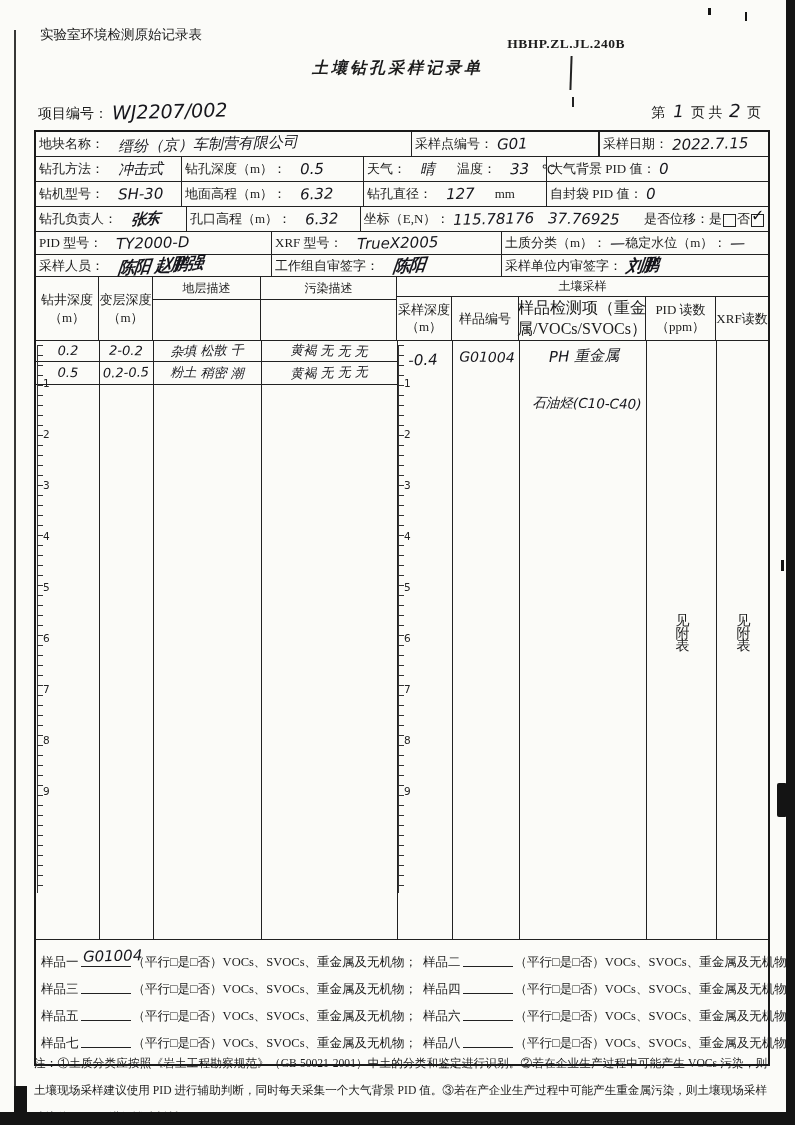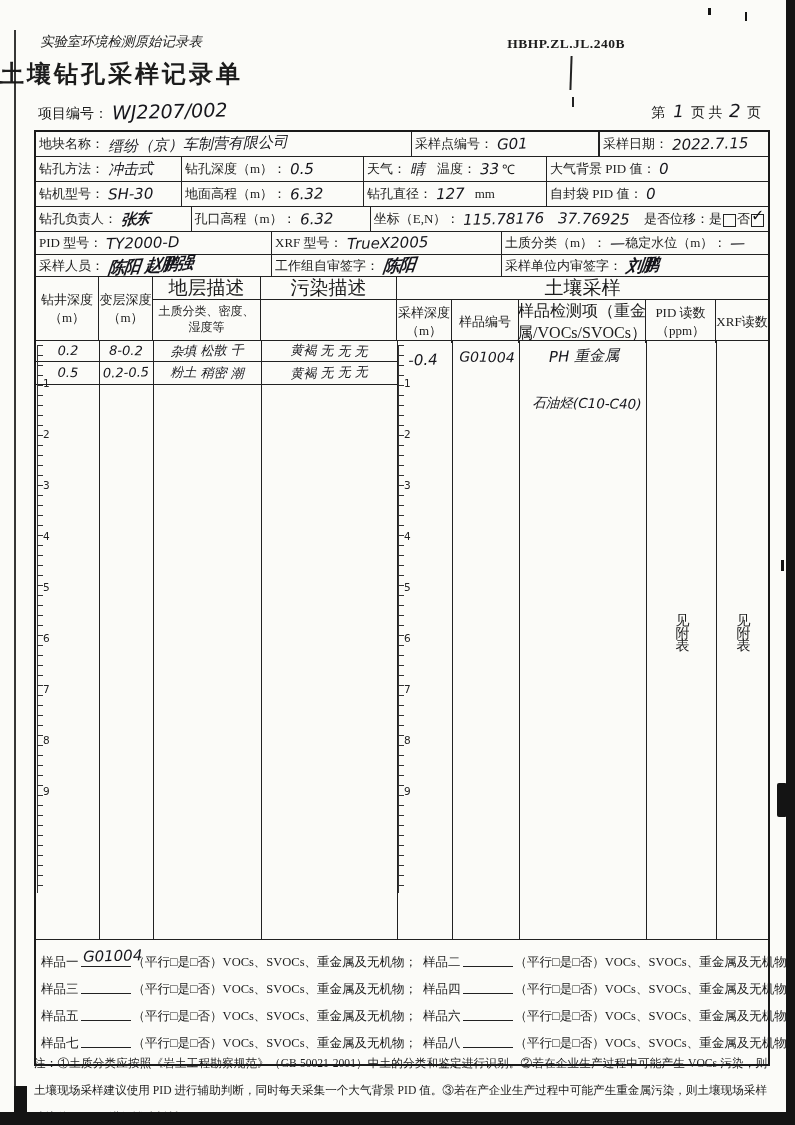--- a/index.html
+++ b/index.html
@@ -9,7 +9,7 @@
   
   .art{position:absolute;background:#141414;}
   
-  .doc-type{position:absolute;left:40px;top:33px;font-size:13.5px;font-style:italic;}
+  .doc-type{position:absolute;left:40px;top:26px;font-size:13.5px;}
   .form-code{position:absolute;right:170px;top:36px;font-size:13.5px;font-weight:bold;letter-spacing:.5px;}
   .main-title{position:absolute;left:0;top:58px;width:795px;
               font-size:24px;font-weight:bold;letter-spacing:3px;}

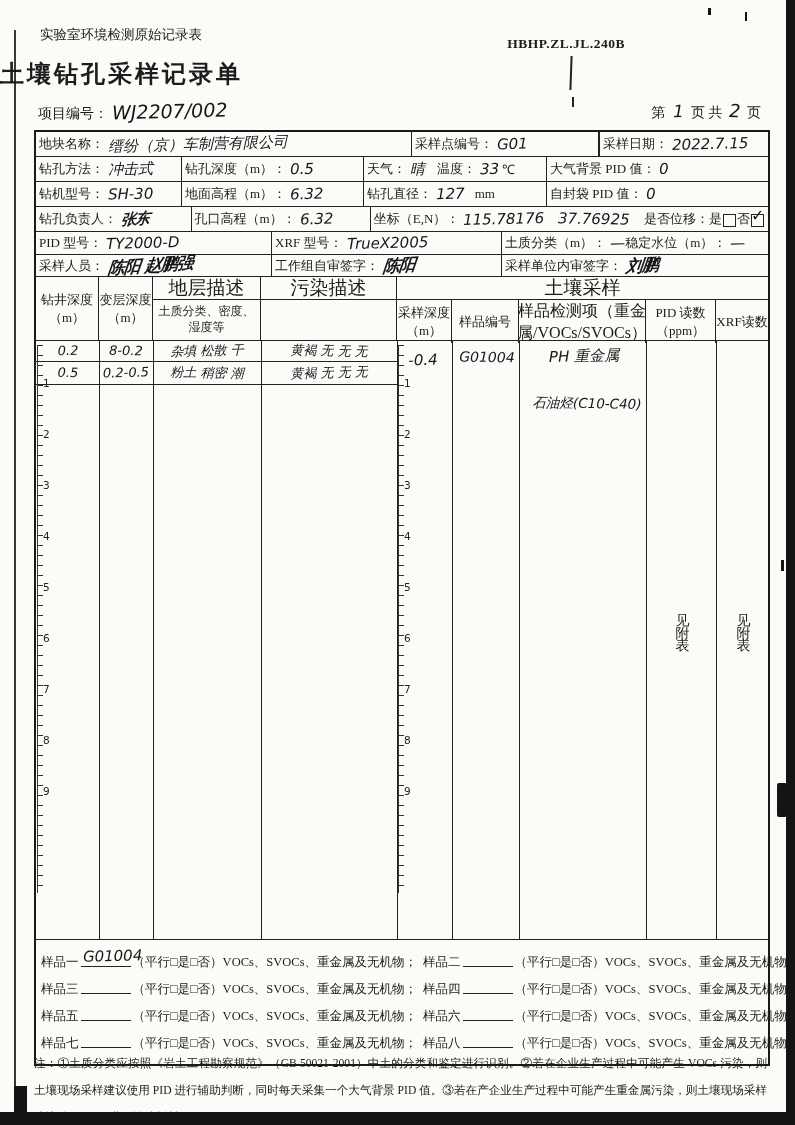--- a/index.html
+++ b/index.html
@@ -11,8 +11,8 @@
   
   .doc-type{position:absolute;left:40px;top:26px;font-size:13.5px;}
   .form-code{position:absolute;right:170px;top:36px;font-size:13.5px;font-weight:bold;letter-spacing:.5px;}
-  .main-title{position:absolute;left:0;top:58px;width:795px;
-              font-size:24px;font-weight:bold;letter-spacing:3px;}
+  .main-title{position:absolute;left:0;top:58px;width:795px;text-align:center;
+              font-size:16px;font-weight:bold;letter-spacing:3px;font-style:italic;}
   .proj-line{position:absolute;left:38px;top:100px;font-size:14px;}
   .page-ind{position:absolute;right:34px;top:100px;font-size:14px;}
   

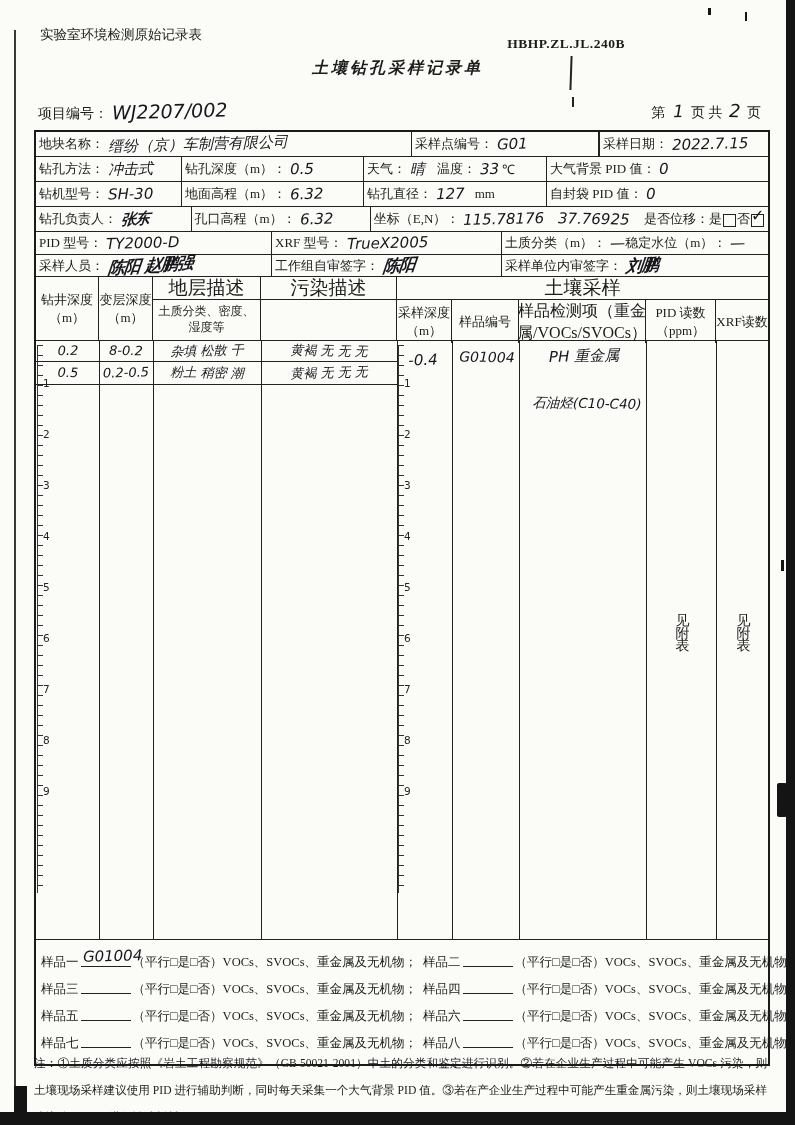--- a/index.html
+++ b/index.html
@@ -25,7 +25,7 @@
   .sheet{position:absolute;left:34px;top:130px;width:732px;border:2px solid #1a1a1a;background:transparent;}
   .irow{display:flex;border-bottom:1.4px solid #222;font-size:13px;align-items:center;}
   .icell{display:flex;align-items:center;padding:0 3px;height:100%;box-sizing:border-box;white-space:nowrap;overflow:visible;}
-  .bR{border-right:1.2px solid #222;}
+  .bR{border-right:1.2px solid #222;gap:10px;}
   .lab{white-space:nowrap;}
   .val{margin-left:4px;font-size:15px;}
   

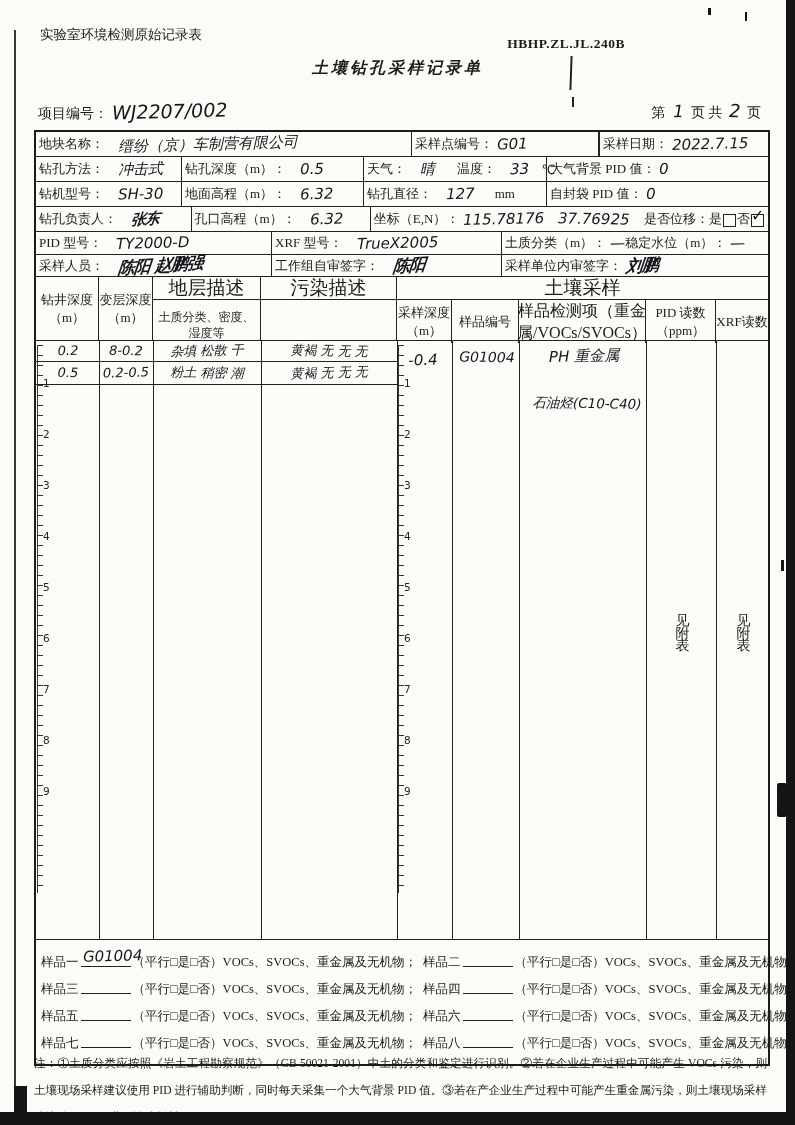--- a/index.html
+++ b/index.html
@@ -158,7 +158,7 @@
         <span class="lab">坐标（E,N）：</span>
         <span class="hw val">115.78176</span>
         <span class="hw2 val" style="margin-left:14px">37.76925</span>
-        <span class="lab" style="margin-left:14px">是否位移：</span>
+        <span class="lab" style="margin-left:24px">是否位移：</span>
         <span class="lab">是</span>
         <span class="cb"></span>
         <span class="lab">否</span>

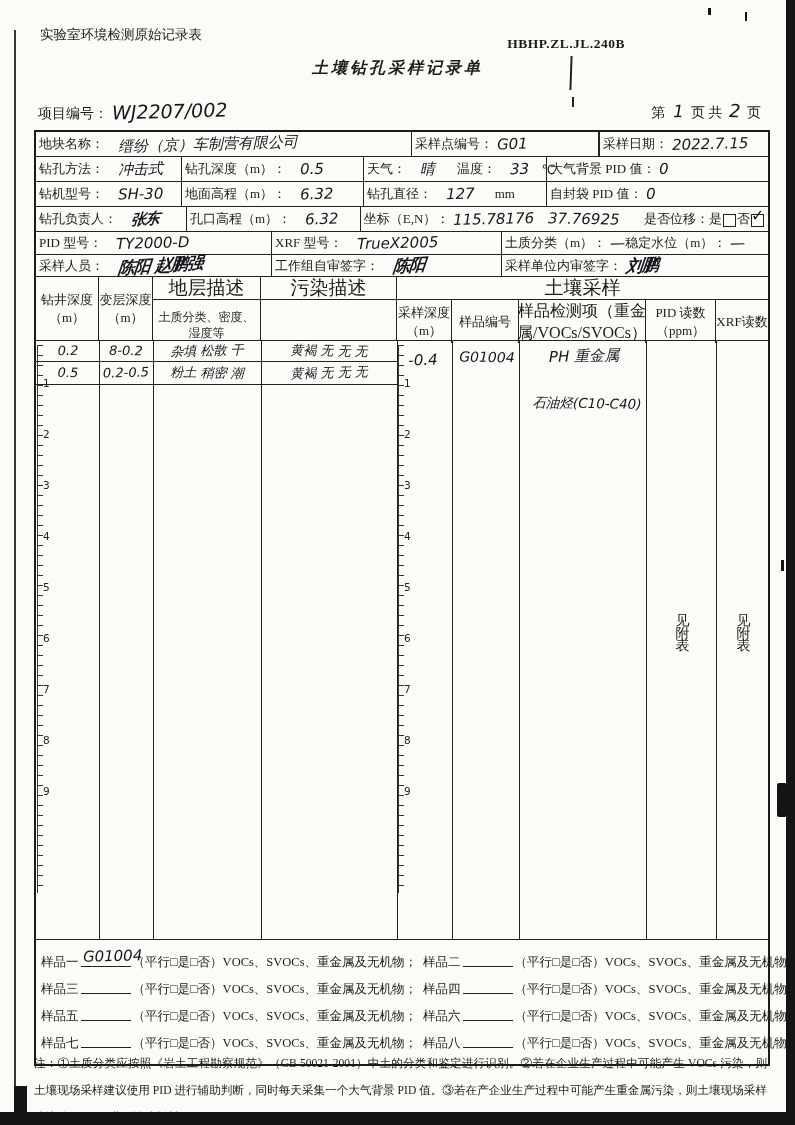--- a/index.html
+++ b/index.html
@@ -36,7 +36,7 @@
   .thead{display:flex;height:63px;border-bottom:1.4px solid #222;text-align:center;}
   .hcell{display:flex;align-items:center;justify-content:center;font-size:13px;box-sizing:border-box;line-height:1.35;}
   .hcol{display:flex;flex-direction:column;box-sizing:border-box;}
-  .glab{height:22px;border-bottom:1.2px solid #222;display:flex;align-items:center;justify-content:center;font-size:19px;}
+  .glab{height:22px;border-bottom:1.2px solid #222;display:flex;align-items:center;justify-content:center;font-size:12px;}
   .slab{flex:1;display:flex;align-items:center;justify-content:center;font-size:12px;line-height:1.3;padding:0 2px;}
   .sub5{display:flex;flex:1;}
   

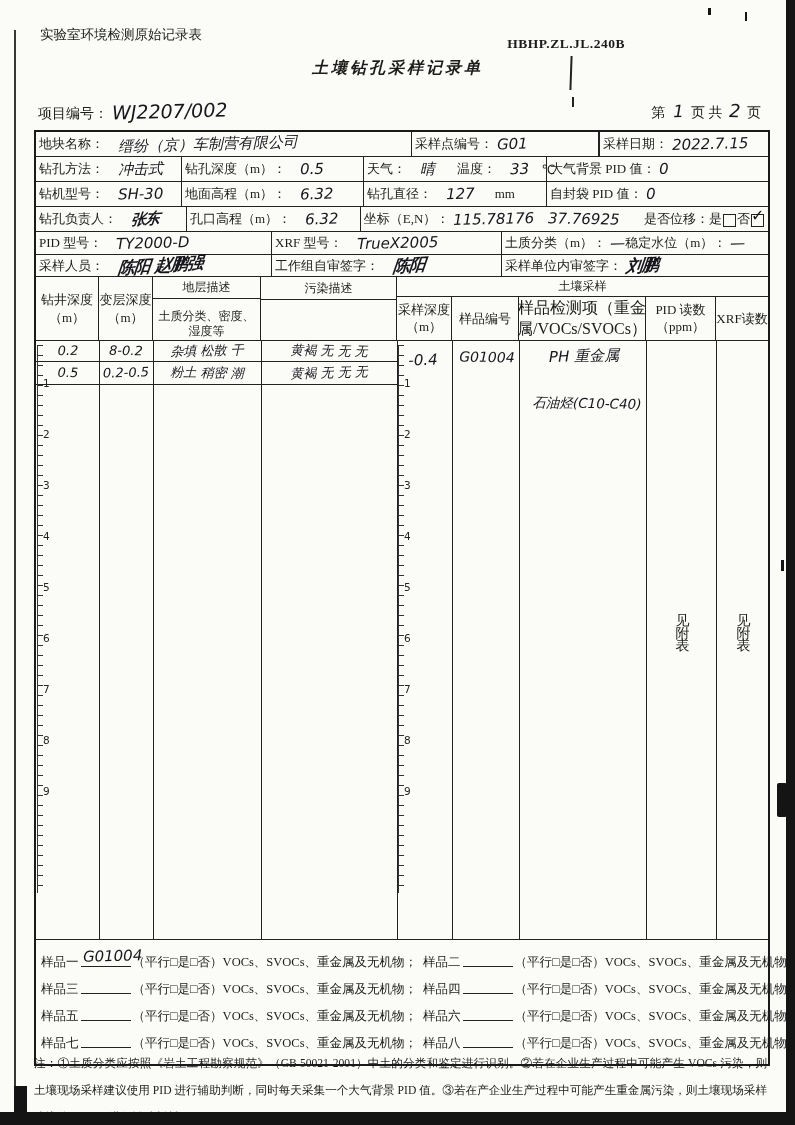--- a/index.html
+++ b/index.html
@@ -205,7 +205,6 @@
       <div class="hcell bR" style="width:54px">变层深度（m）</div>
       <div class="hcol bR" style="width:108px">
         <div class="glab">地层描述</div>
-        <div class="slab">土质分类、密度、湿度等</div>
       </div>
       <div class="hcol bR" style="width:136px">
         <div class="glab">污染描述</div>

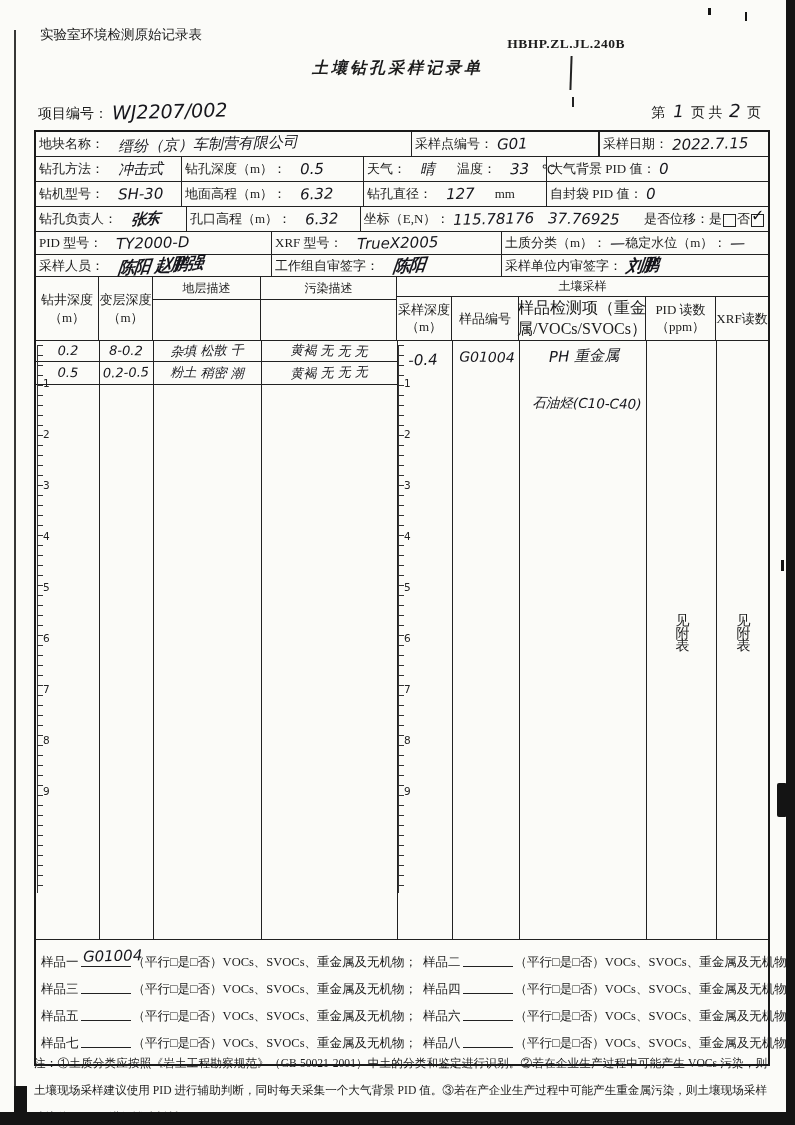--- a/index.html
+++ b/index.html
@@ -236,7 +236,7 @@
       <div class="hline" style="top:43px;width:361px"></div>
 
       <div class="dcell hw" style="left:4px;top:2px;width:56px">0.2</div>
-      <div class="dcell hw2" style="left:66px;top:2px;width:48px">8-0.2</div>
+      <div class="dcell hw2" style="left:66px;top:2px;width:48px">2-0.2</div>
       <div class="dcell hw" style="left:120px;top:1px;width:102px;white-space:nowrap">杂填 松散 干</div>
       <div class="dcell hw2" style="left:228px;top:1px;width:130px;white-space:nowrap">黄褐 无 无 无</div>
 

